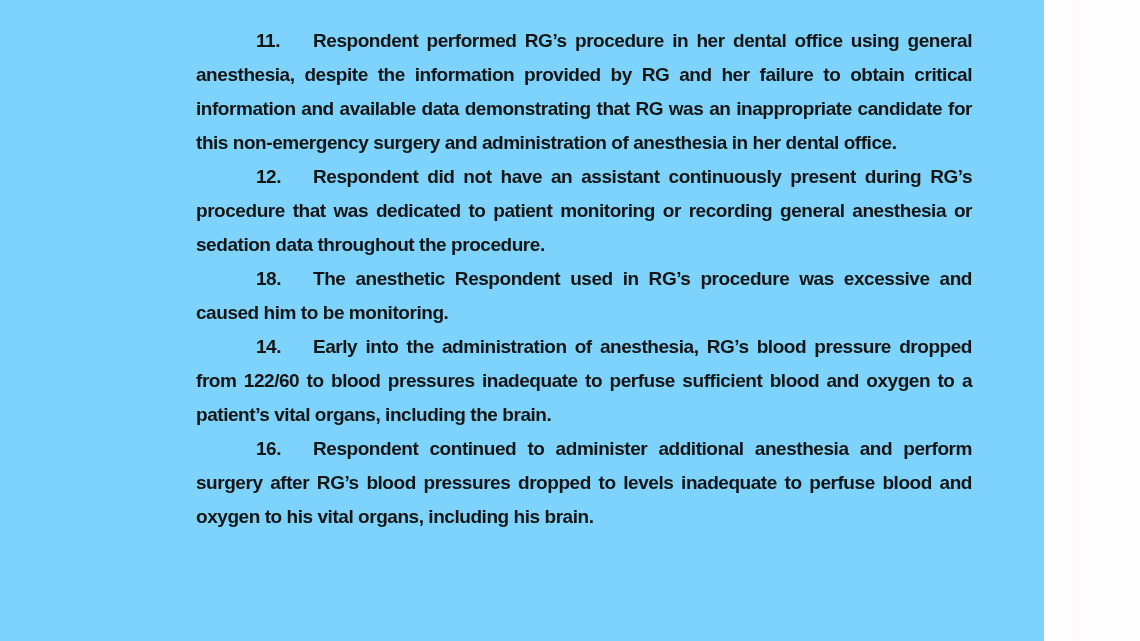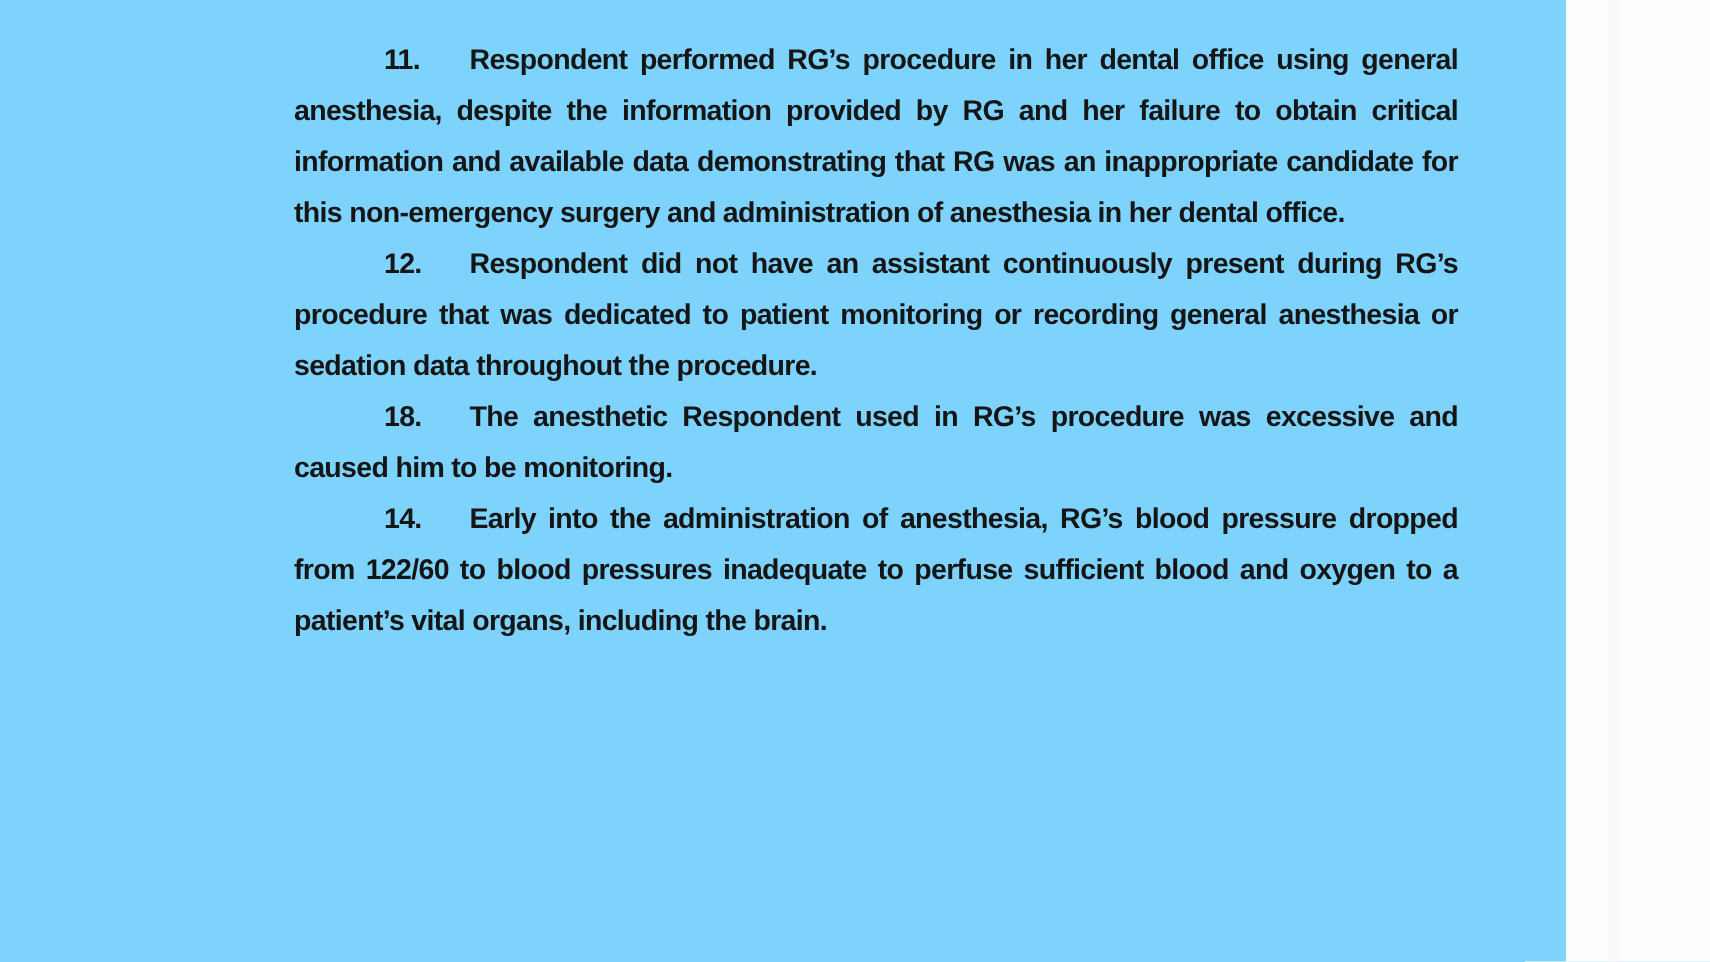--- a/index.html
+++ b/index.html
@@ -59,6 +59,7 @@
     <p class="para"><span class="num">12.</span><span>Respondent did not have an assistant continuously present during RG’s procedure that was dedicated to patient monitoring or recording general anesthesia or sedation data throughout the procedure.</span></p>
     <p class="para"><span class="num">18.</span><span>The anesthetic Respondent used in RG’s procedure was excessive and caused him to be monitoring.</span></p>
     <p class="para"><span class="num">14.</span><span>Early into the administration of anesthesia, RG’s blood pressure dropped from 122/60 to blood pressures inadequate to perfuse sufficient blood and oxygen to a patient’s vital organs, including the brain.</span></p>
+    <p class="para"><span class="num">16.</span><span>Respondent continued to administer additional anesthesia and perform surgery after RG’s blood pressures dropped to levels inadequate to perfuse blood and oxygen to his vital organs, including his brain.</span></p>
   </div>
 </div>
 

